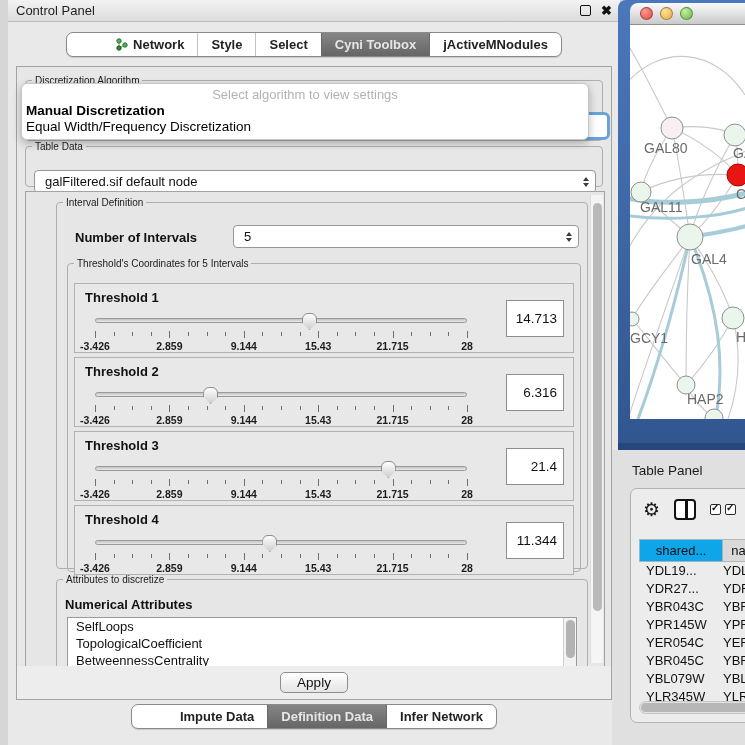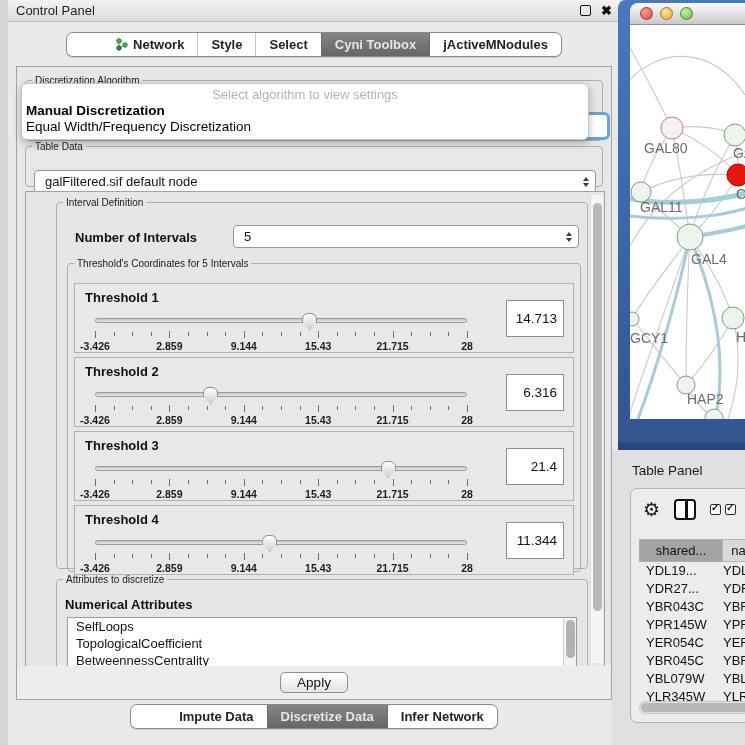--- a/index.html
+++ b/index.html
@@ -132,7 +132,7 @@
   .thead{display:flex;height:23px;}
   .th{font-size:13px;color:#111;display:flex;align-items:center;justify-content:center;
     border:1px solid #9fb6c0;}
-  .th.c0{width:96px;background:#a3a3a3;}
+  .th.c0{width:96px;background:#0ea5e9;}
   .th.c1{width:74px;background:#d9d9d9;border-left:none;border-color:#b5b5b5;justify-content:flex-start;padding-left:8px;}
   .tbody{height:146px;overflow:hidden;}
   .trow{display:flex;height:18px;}

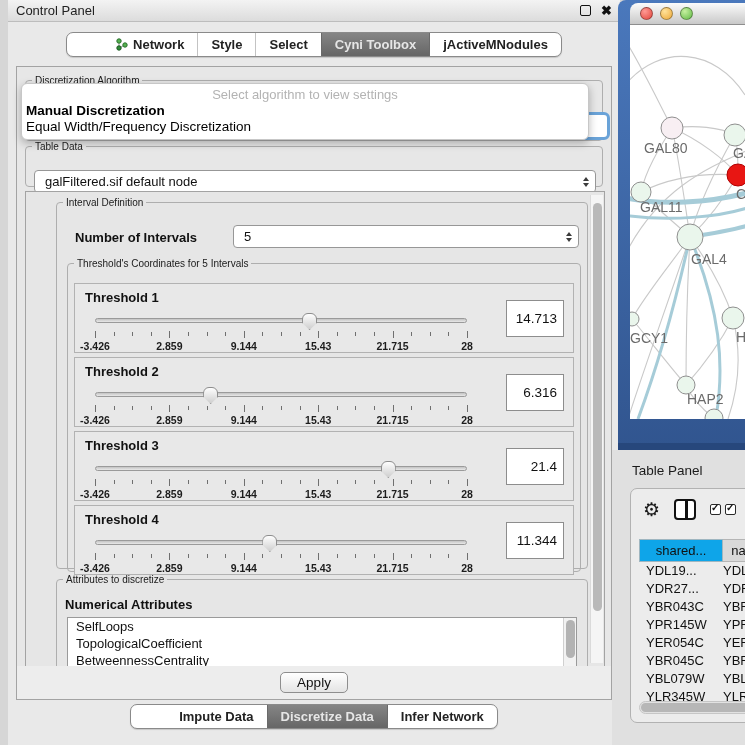--- a/index.html
+++ b/index.html
@@ -424,7 +424,7 @@
             <span>Impute Data</span>
           </div>
         <div class="seg selected">
-            <span>Discretize Data</span>
+            <span>Definition Data</span>
           </div>
         <div class="seg">
             <span>Infer Network</span>

